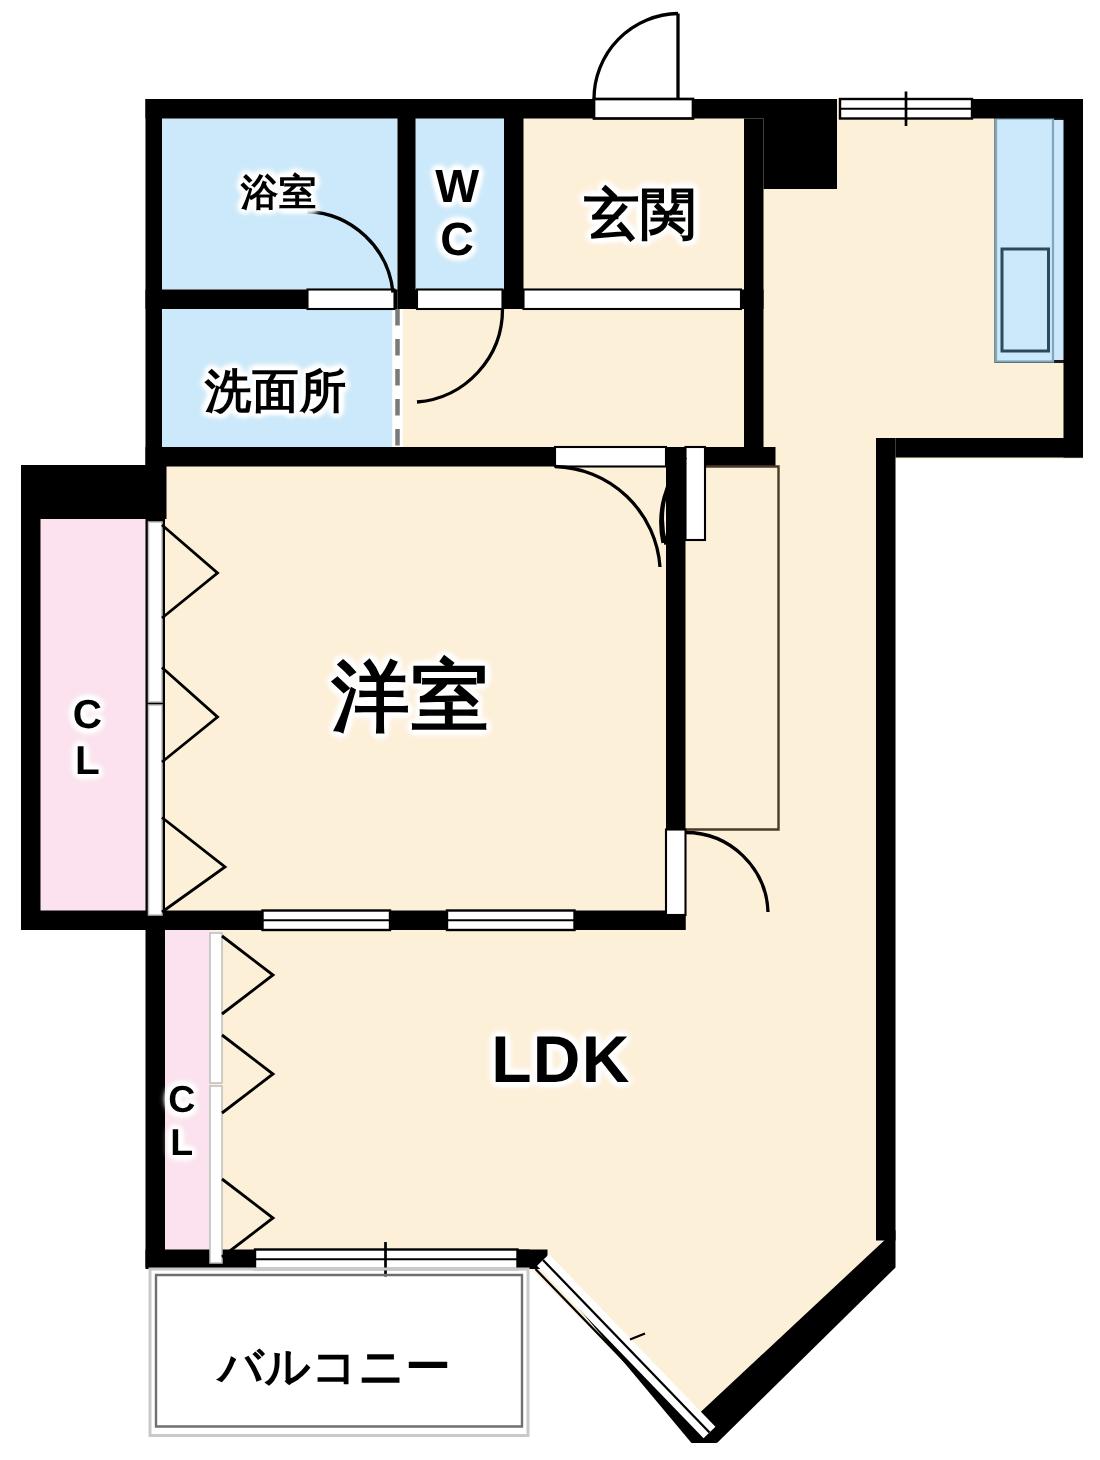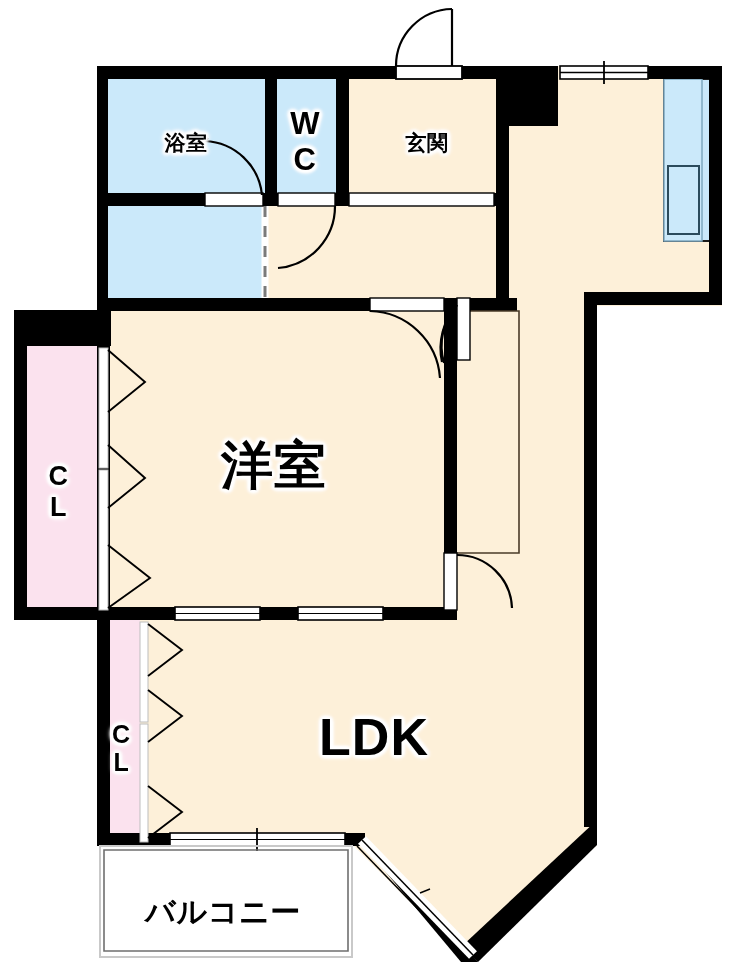--- a/index.html
+++ b/index.html
@@ -205,7 +205,7 @@
 
   </svg>
 
-  <div class="lbl jp" style="left:186px;top:143px;font-size:21px;">浴室</div>
+  <div class="lbl jp" style="left:186px;top:128px;font-size:25px;">浴室</div>
 
   <div class="lbl vert" style="left:304px;top:142px;font-size:31px;">WC</div>
 

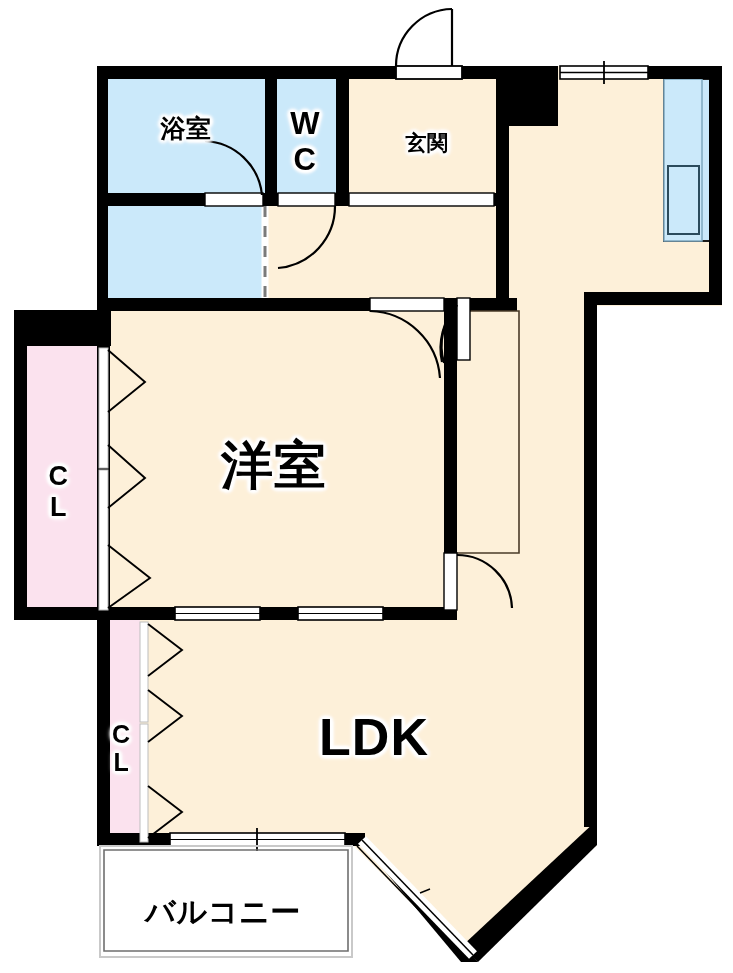--- a/index.html
+++ b/index.html
@@ -209,7 +209,7 @@
 
   <div class="lbl vert" style="left:304px;top:142px;font-size:31px;">WC</div>
 
-  <div class="lbl jp" style="left:427px;top:143px;font-size:21px;">玄関</div>
+  <div class="lbl jp" style="left:427px;top:143px;font-size:37px;">玄関</div>
 
 
   <div class="lbl jp stack" style="left:274px;top:465px;font-size:52px;">

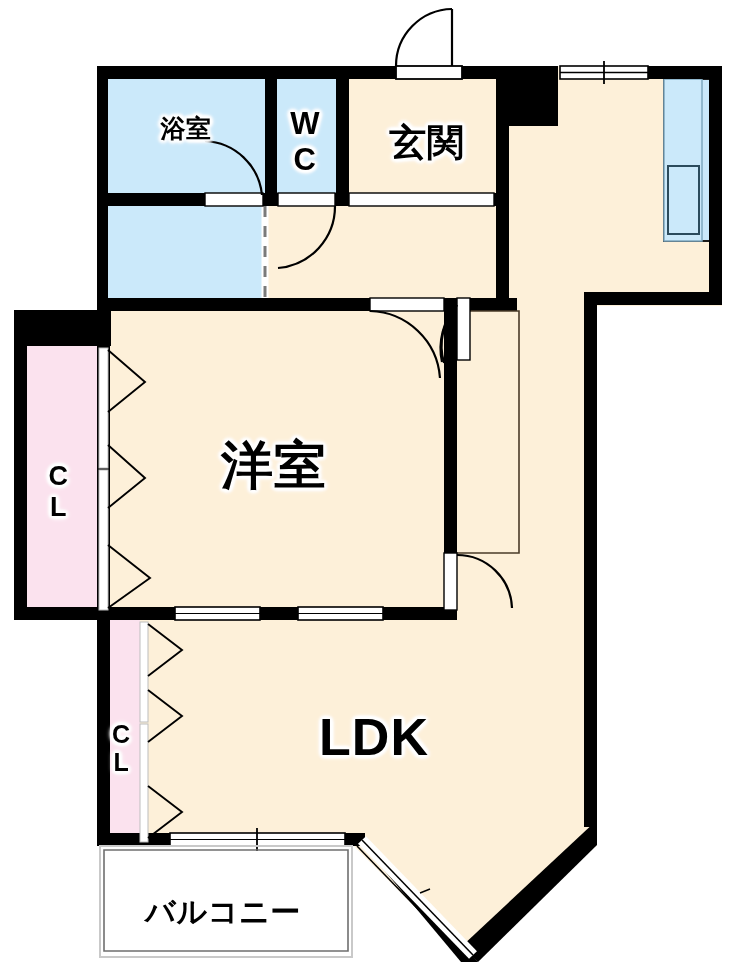--- a/index.html
+++ b/index.html
@@ -211,6 +211,7 @@
 
   <div class="lbl jp" style="left:427px;top:143px;font-size:37px;">玄関</div>
 
+  <div class="lbl jp" style="left:184px;top:261px;font-size:31px;">洗面所</div>
 
   <div class="lbl jp stack" style="left:274px;top:465px;font-size:52px;">
     <div>洋室</div>

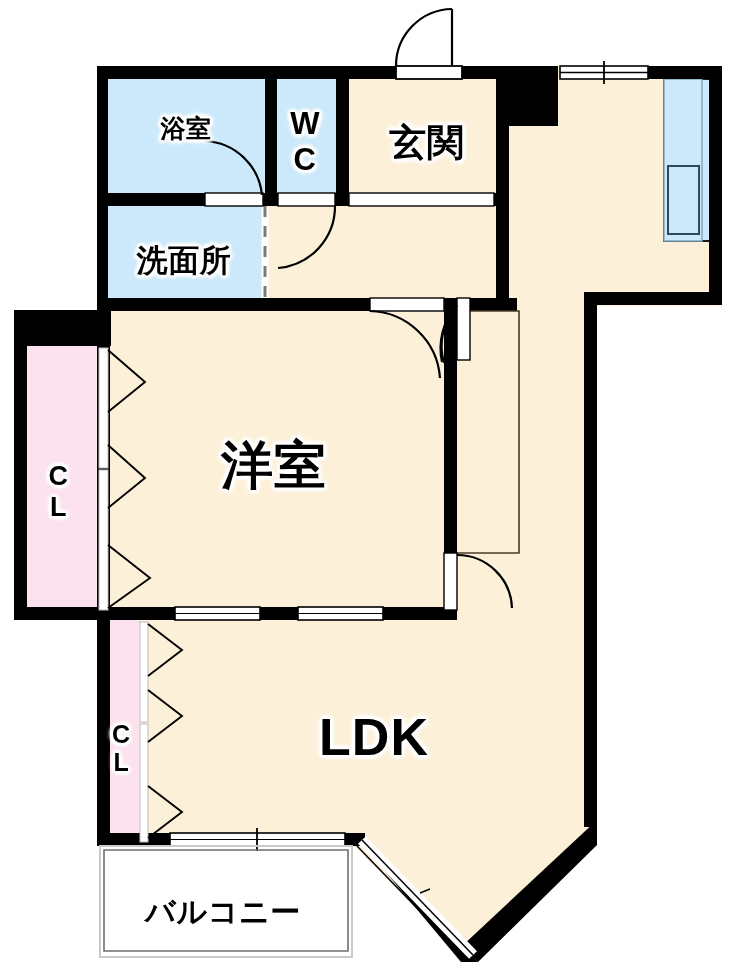--- a/index.html
+++ b/index.html
@@ -217,7 +217,7 @@
     <div>洋室</div>
   </div>
 
-  <div class="lbl stack" style="left:374px;top:737px;font-size:52px;">
+  <div class="lbl stack" style="left:374px;top:707px;font-size:44px;">
     <div>LDK</div>
   </div>
 

